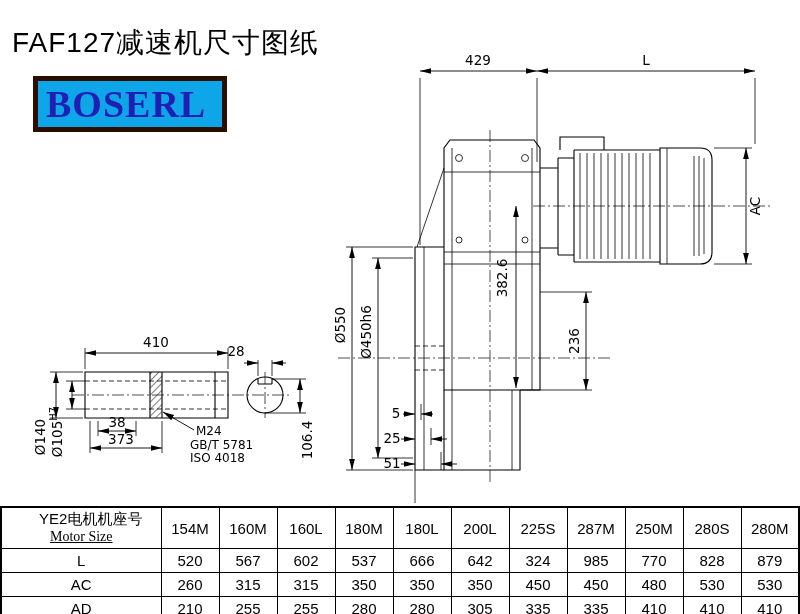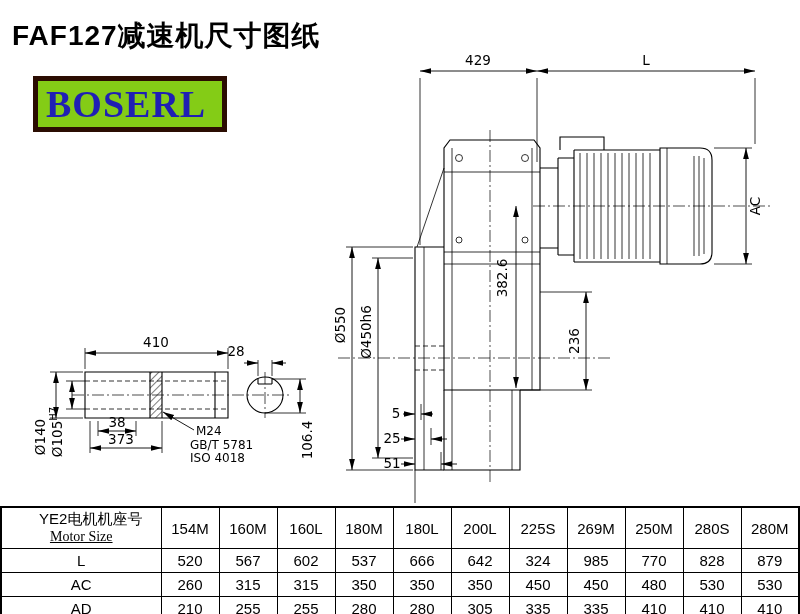--- a/index.html
+++ b/index.html
@@ -5,7 +5,7 @@
   html,body{margin:0;padding:0;background:#fff;}
   .page{position:relative;width:800px;height:614px;background:#fff;overflow:hidden;
         font-family:"Liberation Sans",sans-serif;color:#000;}
-  .title{position:absolute;left:12px;top:17px;font-size:28px;font-weight:bold;
+  .title{position:absolute;left:12px;top:24px;font-size:28px;font-weight:normal;
          letter-spacing:1px;white-space:nowrap;}
   .logo{position:absolute;left:33px;top:76px;width:176px;height:46px;
         border:5px solid #2b0d02;background:#84cc16;display:flex;align-items:center;

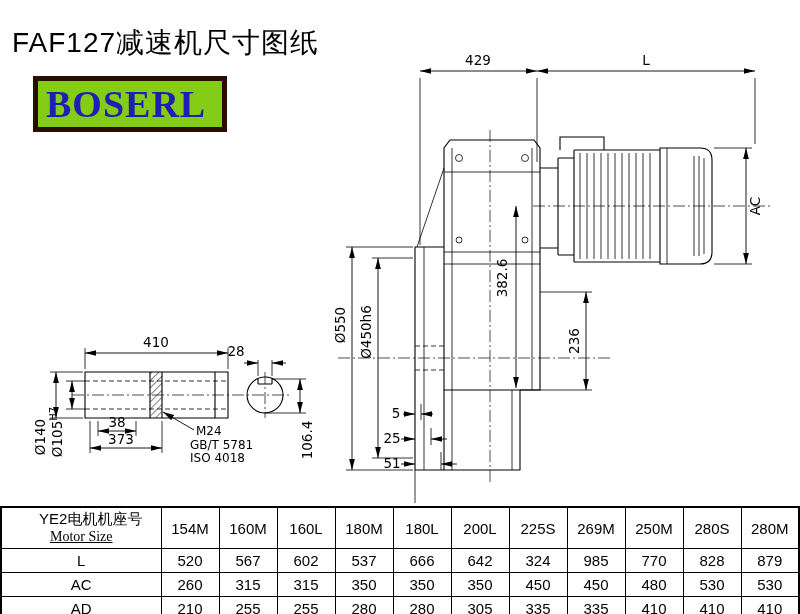--- a/index.html
+++ b/index.html
@@ -8,7 +8,7 @@
   .title{position:absolute;left:12px;top:24px;font-size:28px;font-weight:normal;
          letter-spacing:1px;white-space:nowrap;}
   .logo{position:absolute;left:33px;top:76px;width:176px;height:46px;
-        border:5px solid #2b0d02;background:#84cc16;display:flex;align-items:center;
+        border:5px solid #2b0d02;background:#0ea5e9;display:flex;align-items:center;
         padding-left:8px;}
   .logo span{font-family:"Liberation Serif",serif;font-weight:bold;font-size:38px;
         color:#1f1fb4;line-height:1;letter-spacing:1px;}

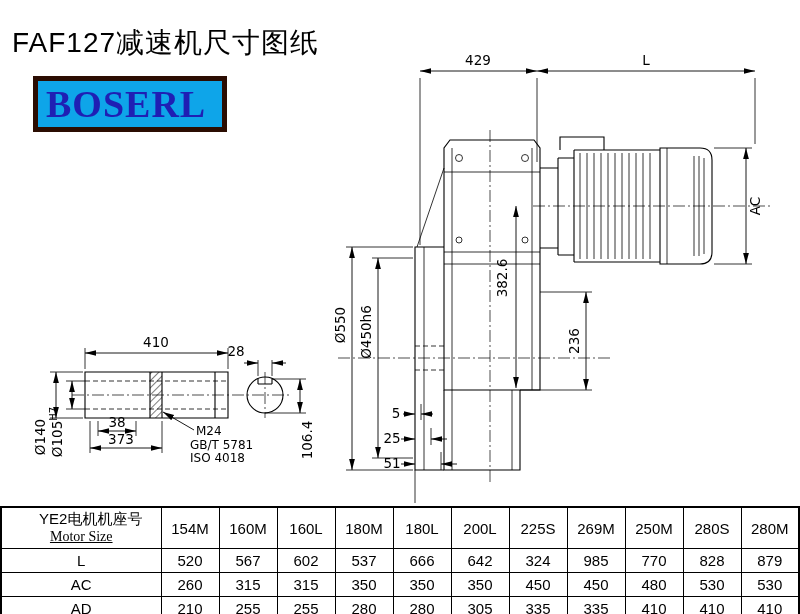--- a/index.html
+++ b/index.html
@@ -236,7 +236,7 @@
         <th>180L</th>
         <th>200L</th>
         <th>225S</th>
-        <th>269M</th>
+        <th>287M</th>
         <th>250M</th>
         <th>280S</th>
         <th>280M</th>

